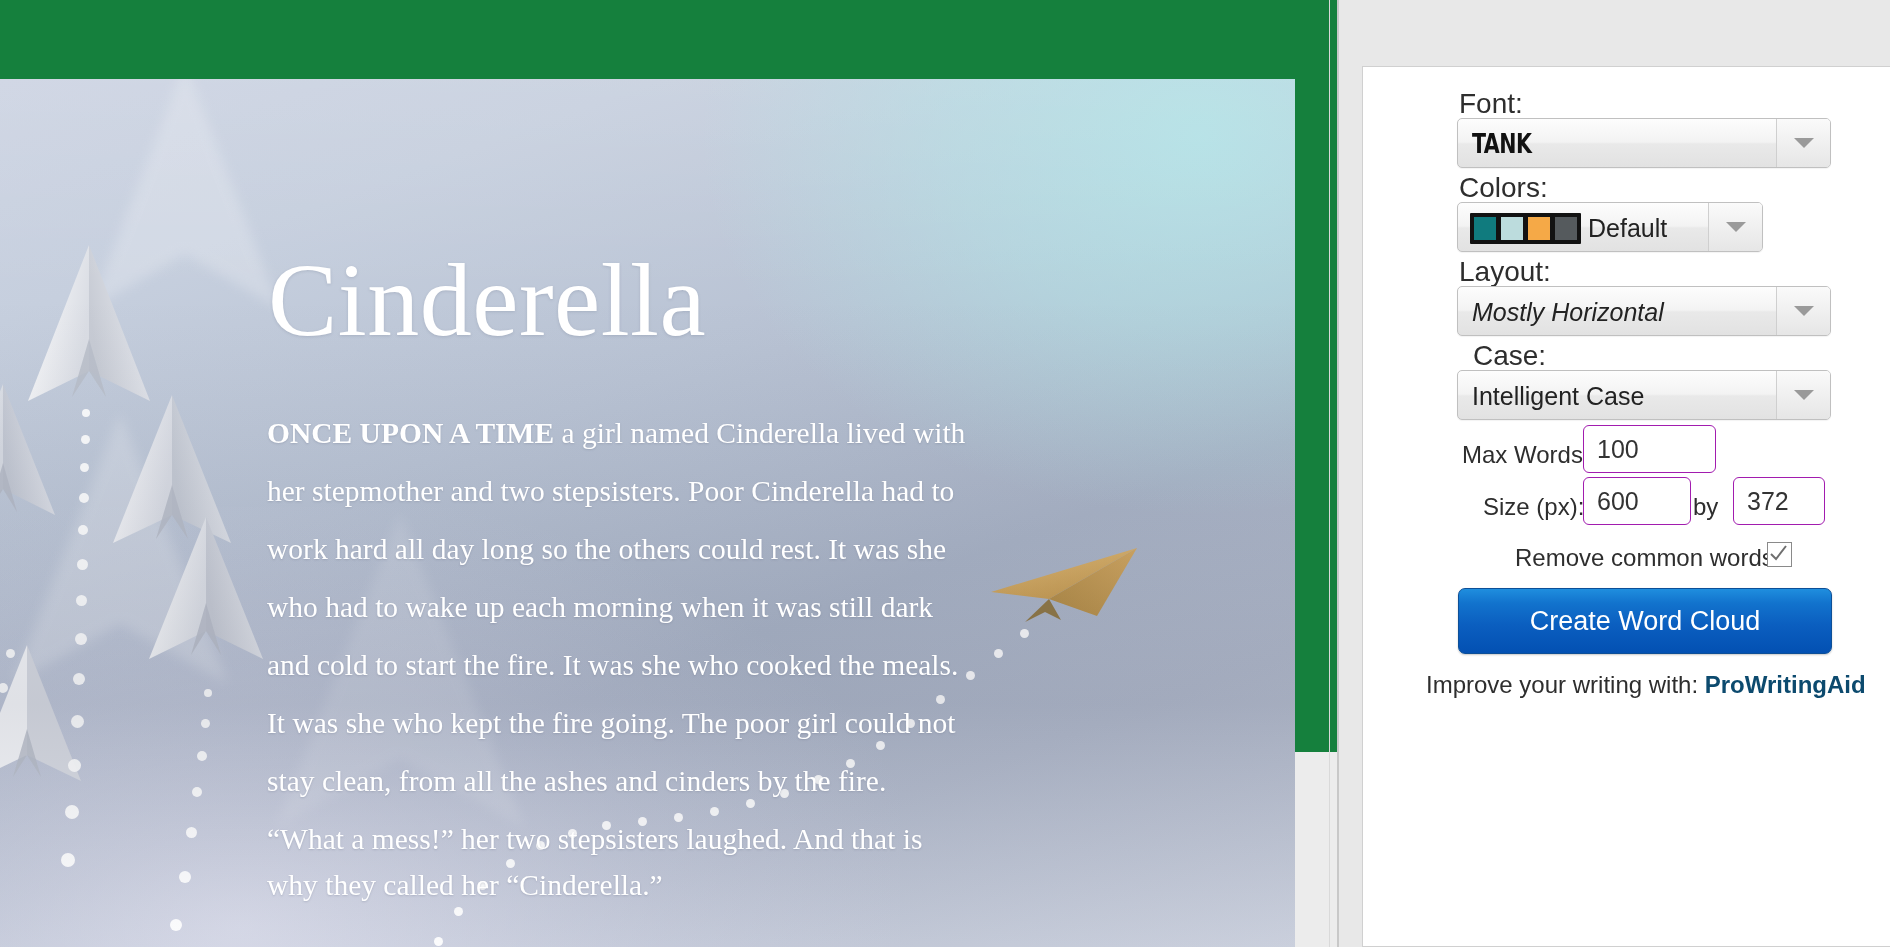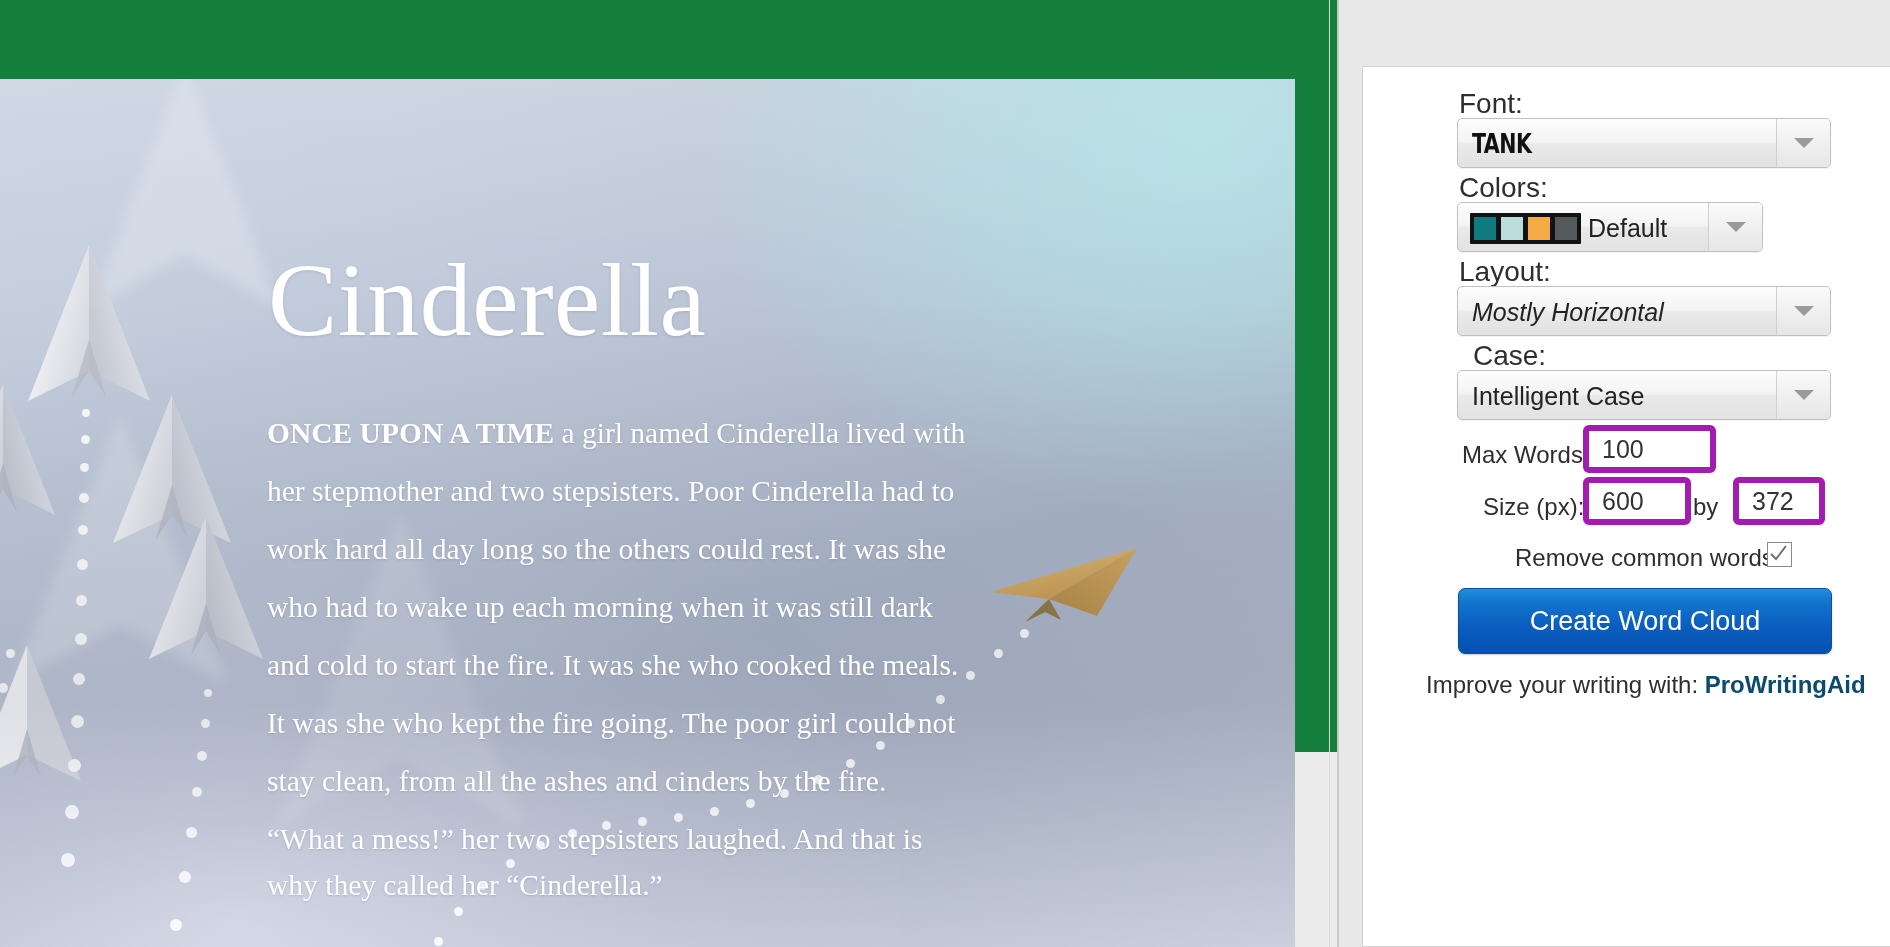--- a/index.html
+++ b/index.html
@@ -282,7 +282,7 @@
     position: absolute;
     height: 48px;
     box-sizing: border-box;
-    border: 6px solid #a21caf;
+    border: 1px solid #a21caf;
     border-radius: 6px;
     background: #fff;
     font-size: 25px;

